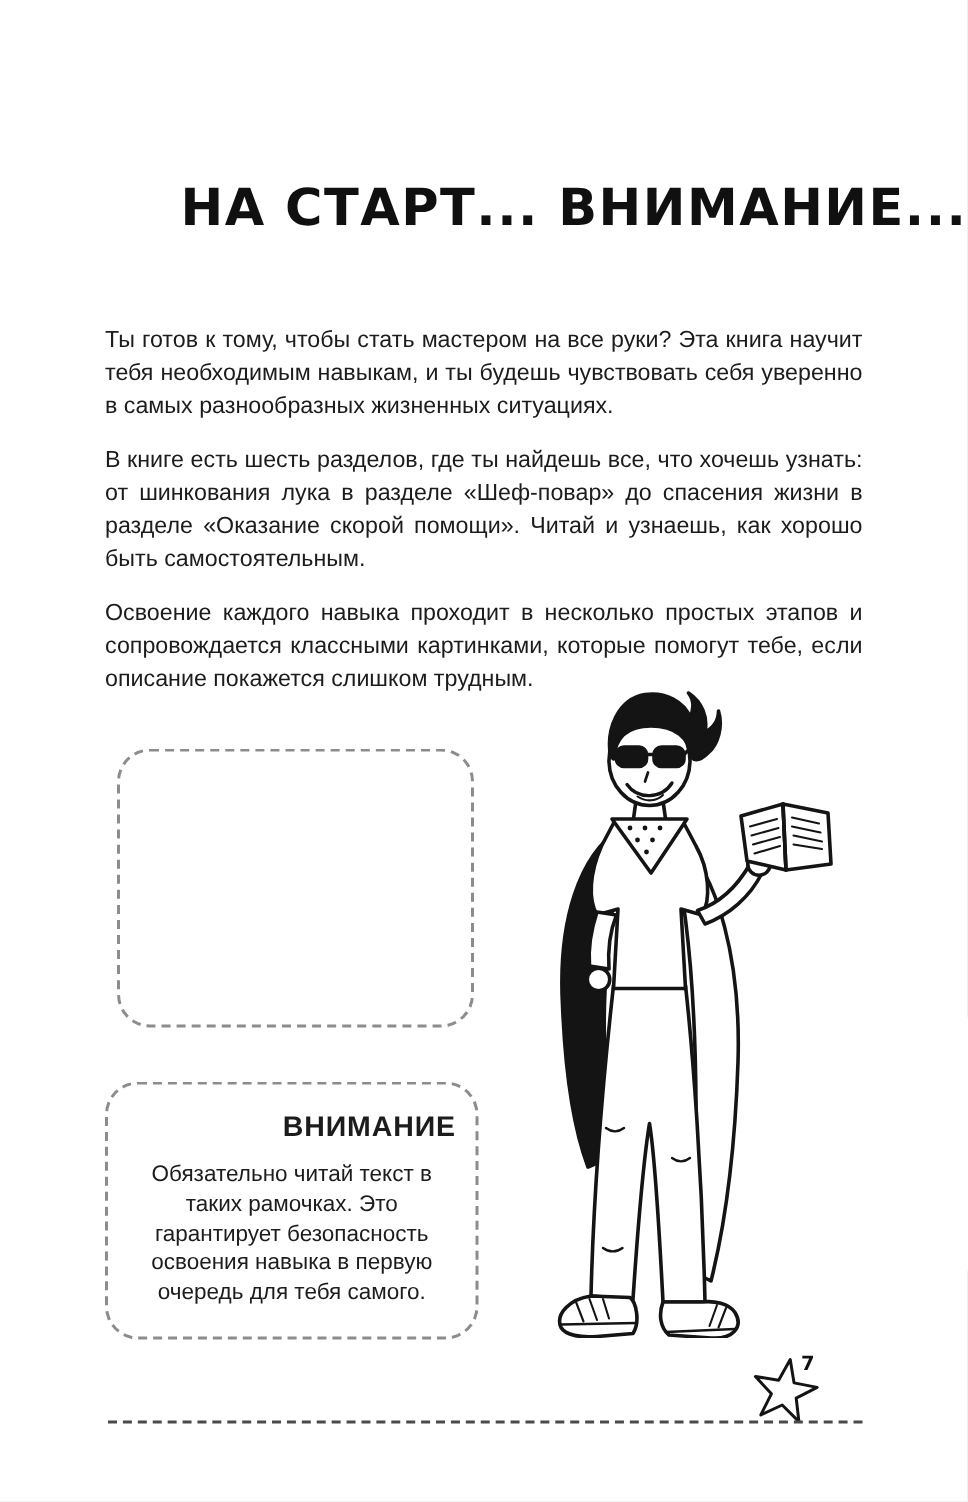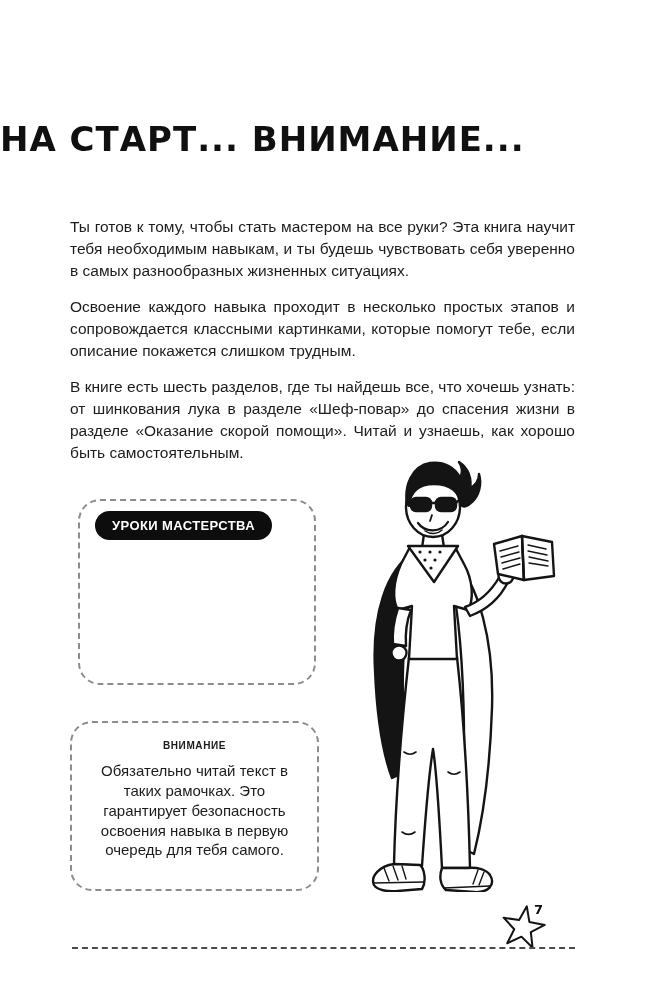--- a/index.html
+++ b/index.html
@@ -10,7 +10,7 @@
   }
   .title {
     position:absolute; top:116px; left:0; right:0; margin:0;
-    text-align:left;
+    text-align:right;
     font-family:"DejaVu Sans", sans-serif;
     font-weight:bold; font-size:34px; line-height:1.36;
     letter-spacing:1px; color:#101010;

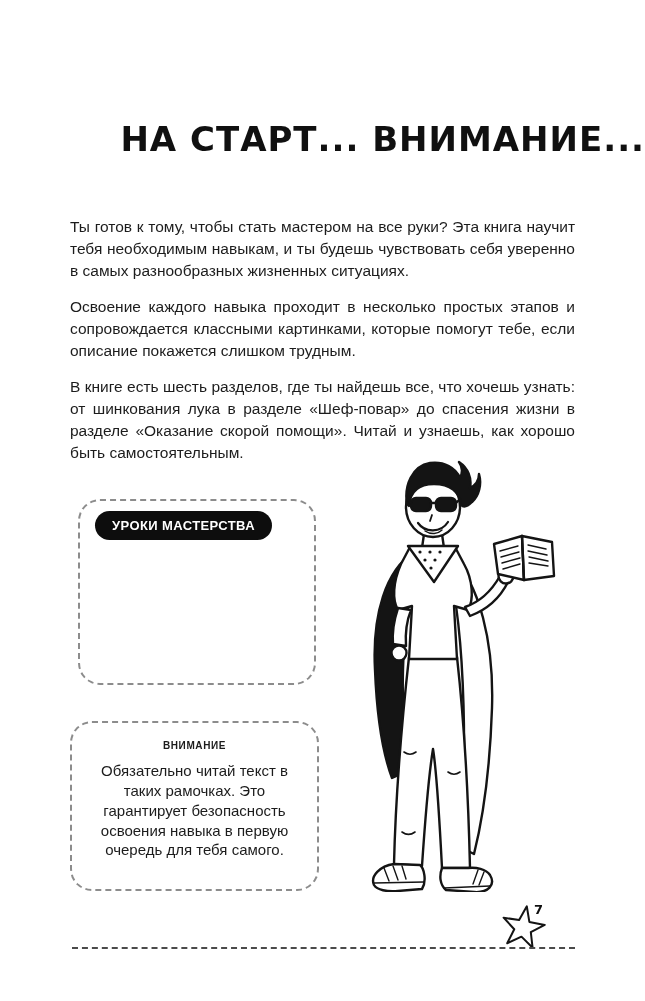--- a/index.html
+++ b/index.html
@@ -59,8 +59,8 @@
 
   <div class="body-text">
     <p>Ты готов к тому, чтобы стать мастером на все руки? Эта книга научит тебя необходимым навыкам, и ты будешь чувствовать себя уверенно в самых разнообразных жизненных ситуациях.</p>
+    <p>В книге есть шесть разделов, где ты найдешь все, что хочешь узнать: от шинкования лука в разделе «Шеф-повар» до спасения жизни в разделе «Оказание скорой помощи». Читай и узнаешь, как хорошо быть самостоятельным.</p>
     <p>Освоение каждого навыка проходит в несколько простых этапов и сопровождается классными картинками, которые помогут тебе, если описание покажется слишком трудным.</p>
-    <p>В книге есть шесть разделов, где ты найдешь все, что хочешь узнать: от шинкования лука в разделе «Шеф-повар» до спасения жизни в разделе «Оказание скорой помощи». Читай и узнаешь, как хорошо быть самостоятельным.</p>
   </div>
 
   <div class="dash-box tip-box">

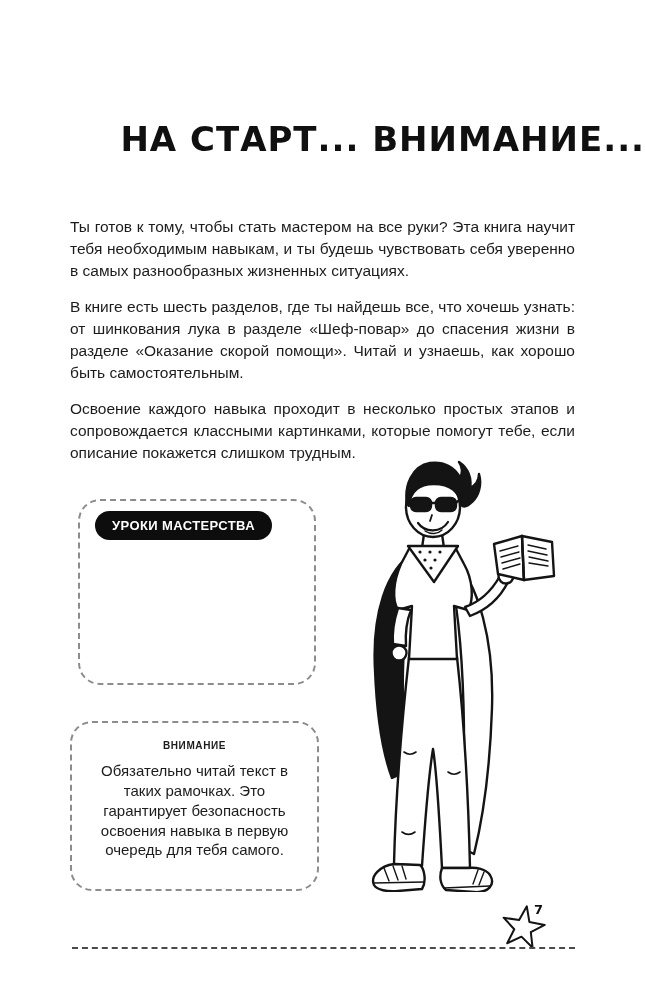--- a/index.html
+++ b/index.html
@@ -64,9 +64,6 @@
   </div>
 
   <div class="dash-box tip-box">
-    <div class="tip-label-row">
-      <span class="tip-label">УРОКИ МАСТЕРСТВА</span>
-    </div>
   </div>
 
   <div class="dash-box warn-box">

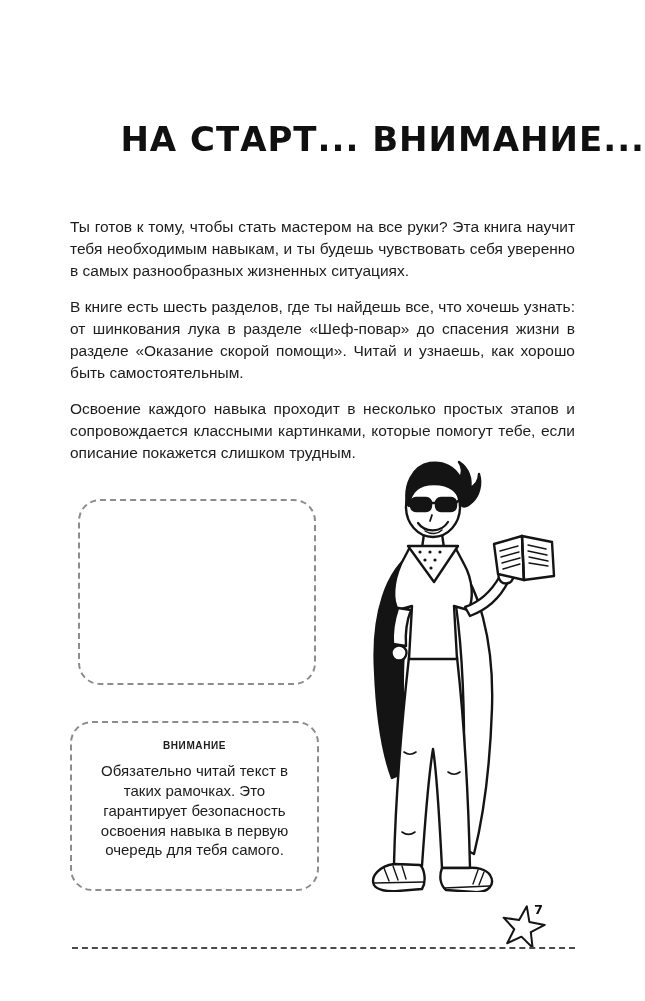--- a/index.html
+++ b/index.html
@@ -35,7 +35,7 @@
     font-size:13px; font-weight:bold; letter-spacing:0.4px;
   }
   .warn-box { left:70px; top:721px; width:249px; min-height:170px; padding-top:16px; }
-  .warn-label { font-weight:bold; font-size:10px; letter-spacing:0.6px; margin:0 0 9px; }
+  .warn-label { font-weight:bold; font-size:19px; letter-spacing:0.6px; margin:0 0 9px;text-align:right; }
   .illustration { position:absolute; left:332px; top:452px; width:232px; height:440px; }
   .footer-star { position:absolute; left:498px; top:901px; width:52px; height:48px; }
   .pagenum {

